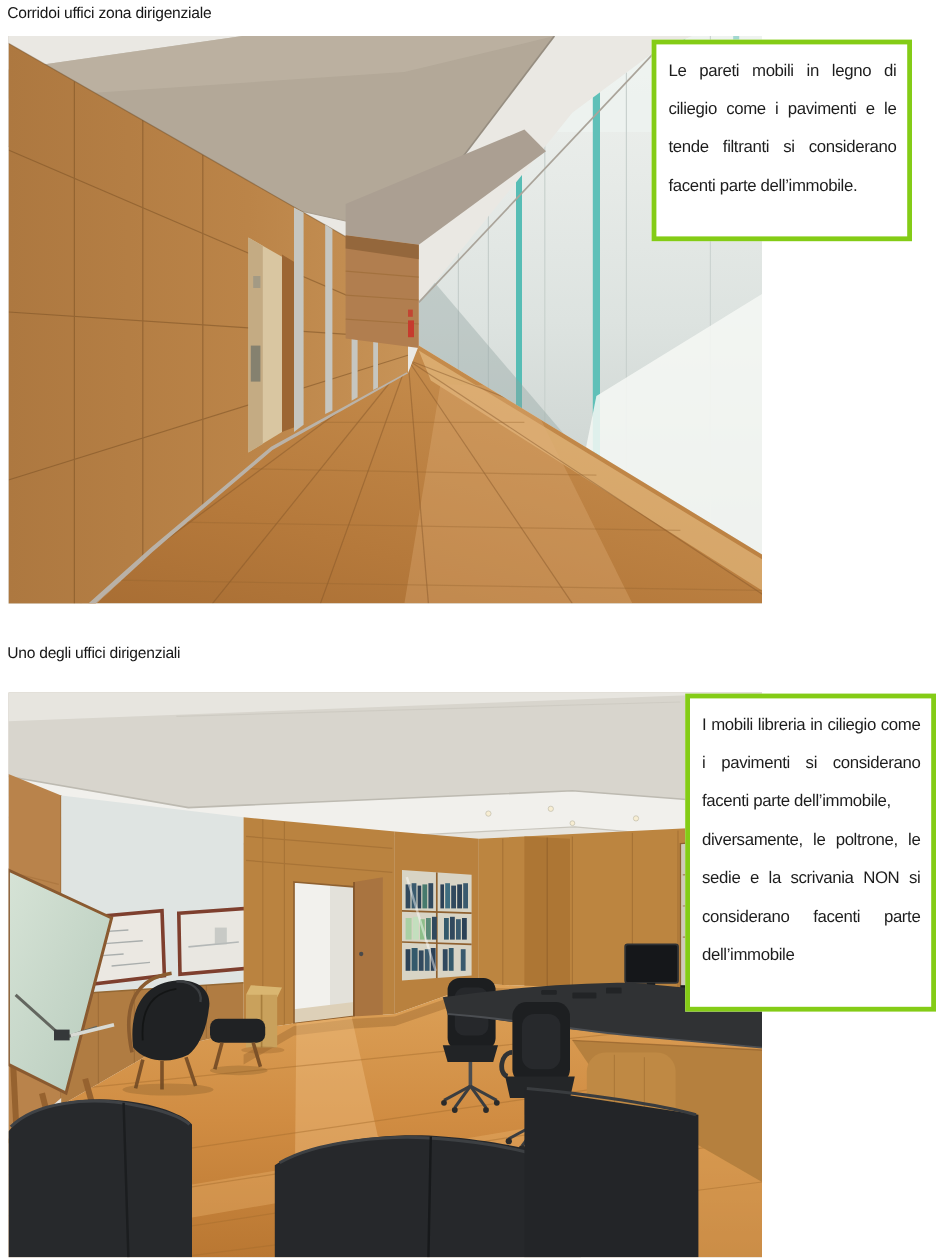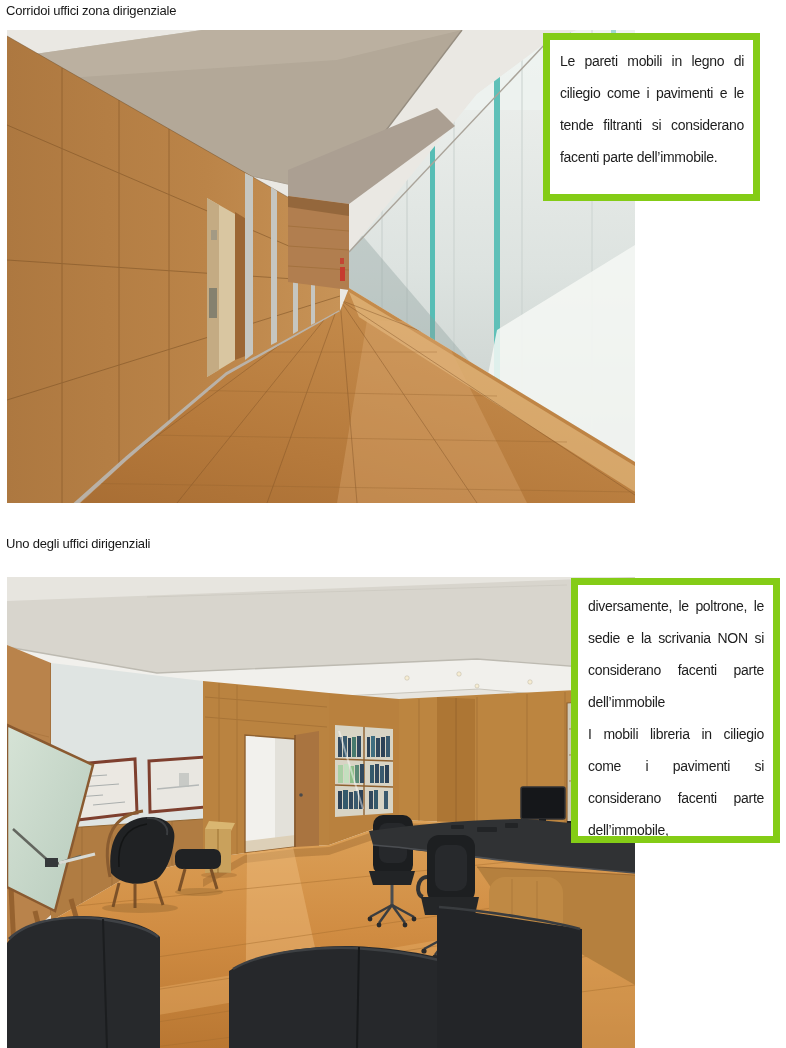--- a/index.html
+++ b/index.html
@@ -18,7 +18,7 @@
   #photo-2{top:577px;width:628px;height:471px;}
   .photo svg{display:block;width:100%;height:100%;}
   .note{
-    position:absolute;background:#ffffff;border:7px solid #84cc16;
+    position:absolute;background:#ffffff;border:4px solid #84cc16;
     box-sizing:border-box;color:#1d1d1d;font-size:14px;line-height:32px;
     letter-spacing:-0.3px;text-align:justify;padding:5px 9px 0 10px;
     overflow:hidden;z-index:5;

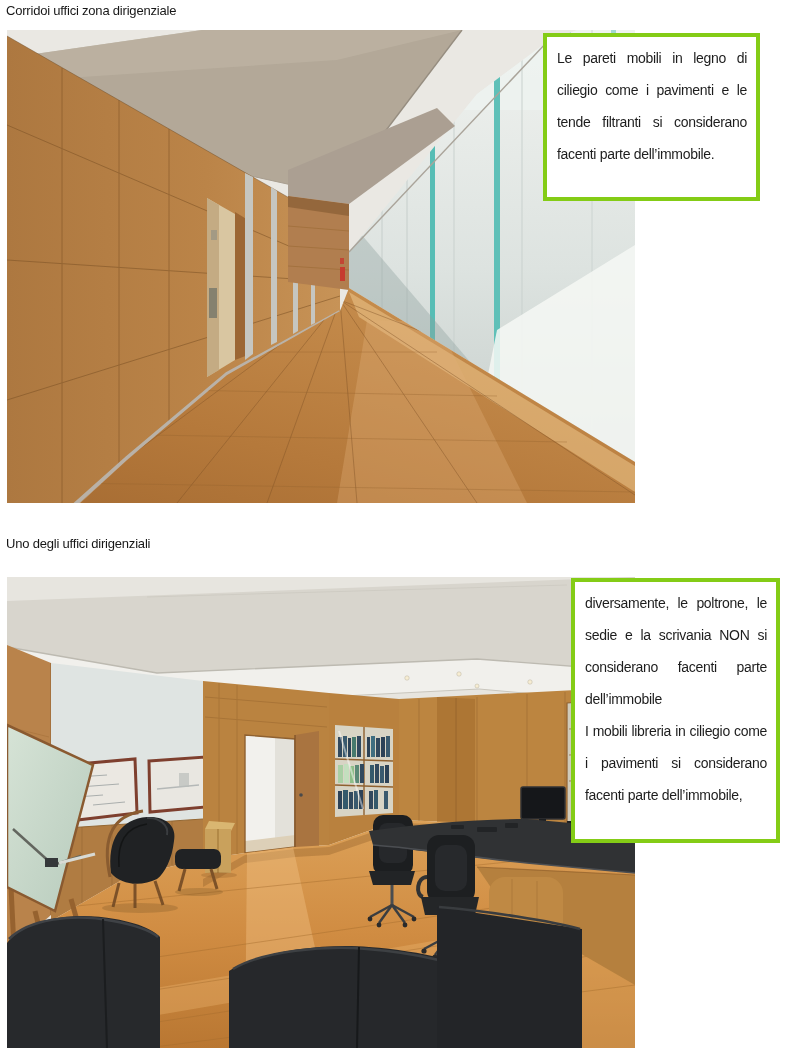--- a/index.html
+++ b/index.html
@@ -437,8 +437,8 @@
 </figure>
 
 <div class="note" id="note-2">
+  <p>I mobili libreria in ciliegio come i pavimenti si considerano facenti parte dell’immobile,</p>
   <p>diversamente, le poltrone, le sedie e la scrivania NON si considerano facenti parte dell’immobile</p>
-  <p>I mobili libreria in ciliegio come i pavimenti si considerano facenti parte dell’immobile,</p>
 </div>
 
 </body></html>

